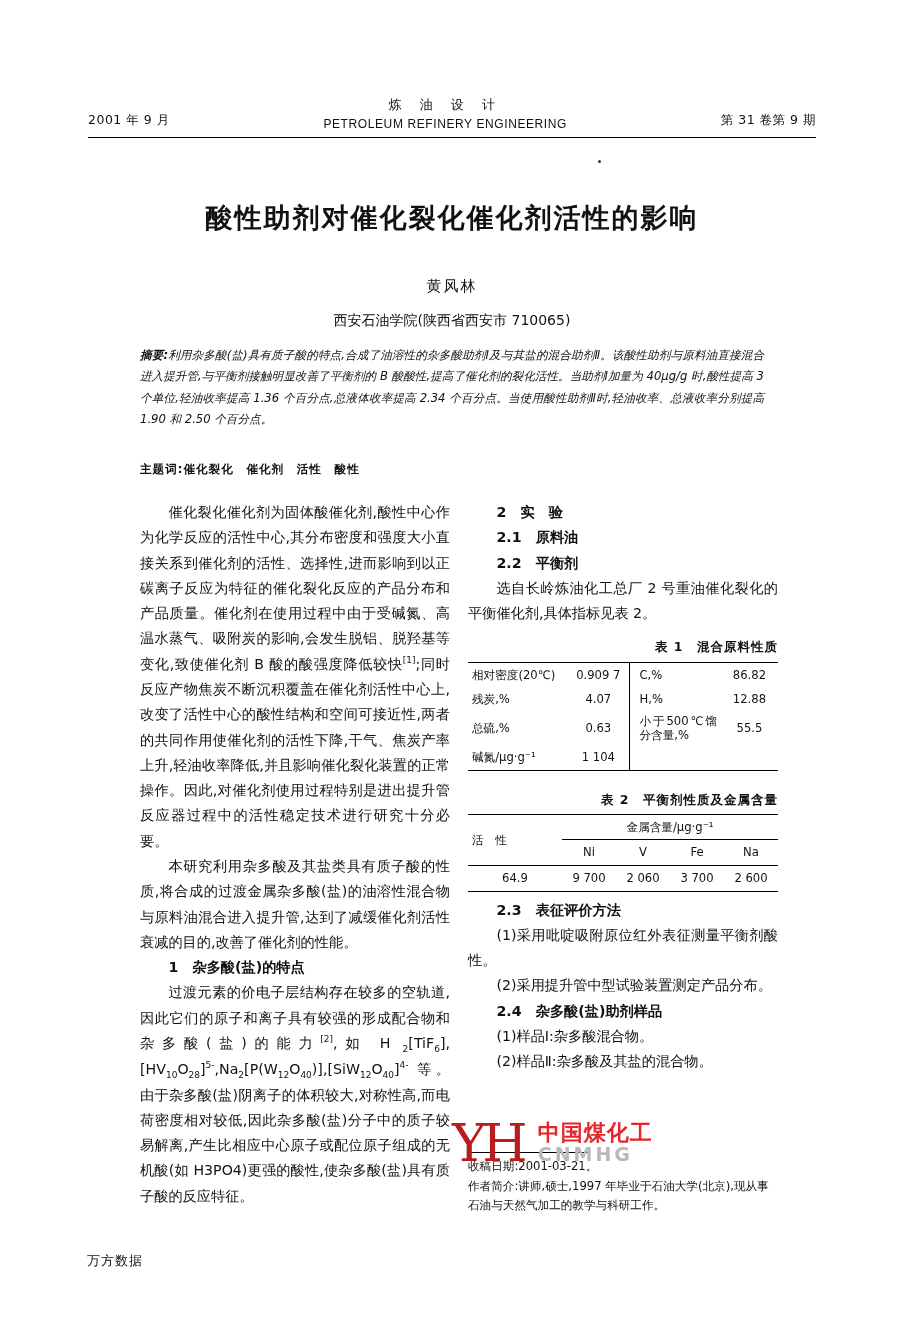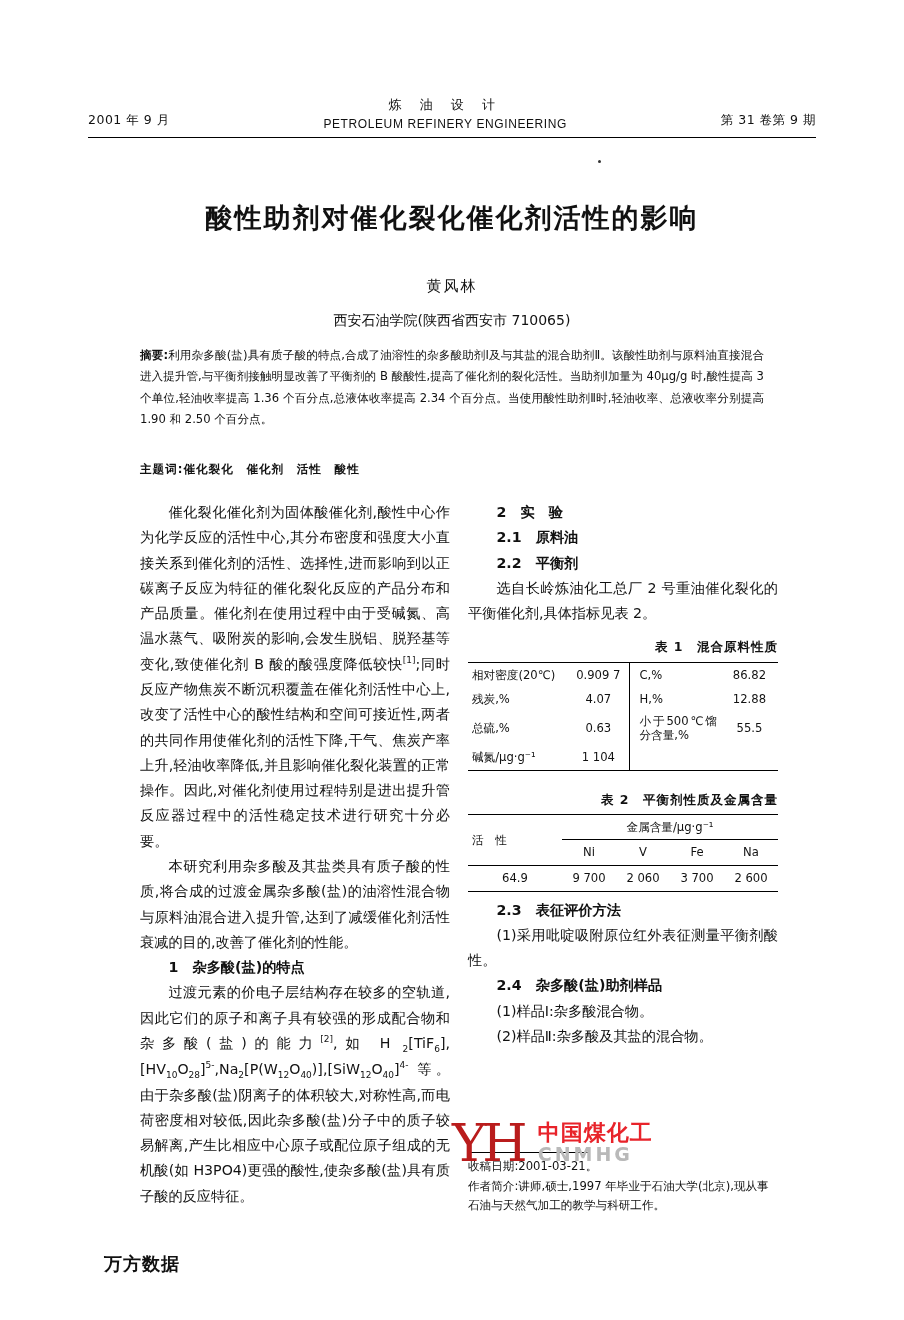--- a/index.html
+++ b/index.html
@@ -59,7 +59,7 @@
     font-size:11.6px;line-height:1.85;text-align:justify;
   }
   .abstract .lead{font-weight:bold;}
-  .abstract p{margin:0;text-indent:0;}
+  .abstract p{margin:0;text-indent:0;font-style:italic;}
   .keywords{
     position:absolute;left:140px;top:462px;width:624px;
     font-size:11.6px;font-weight:bold;letter-spacing:1px;

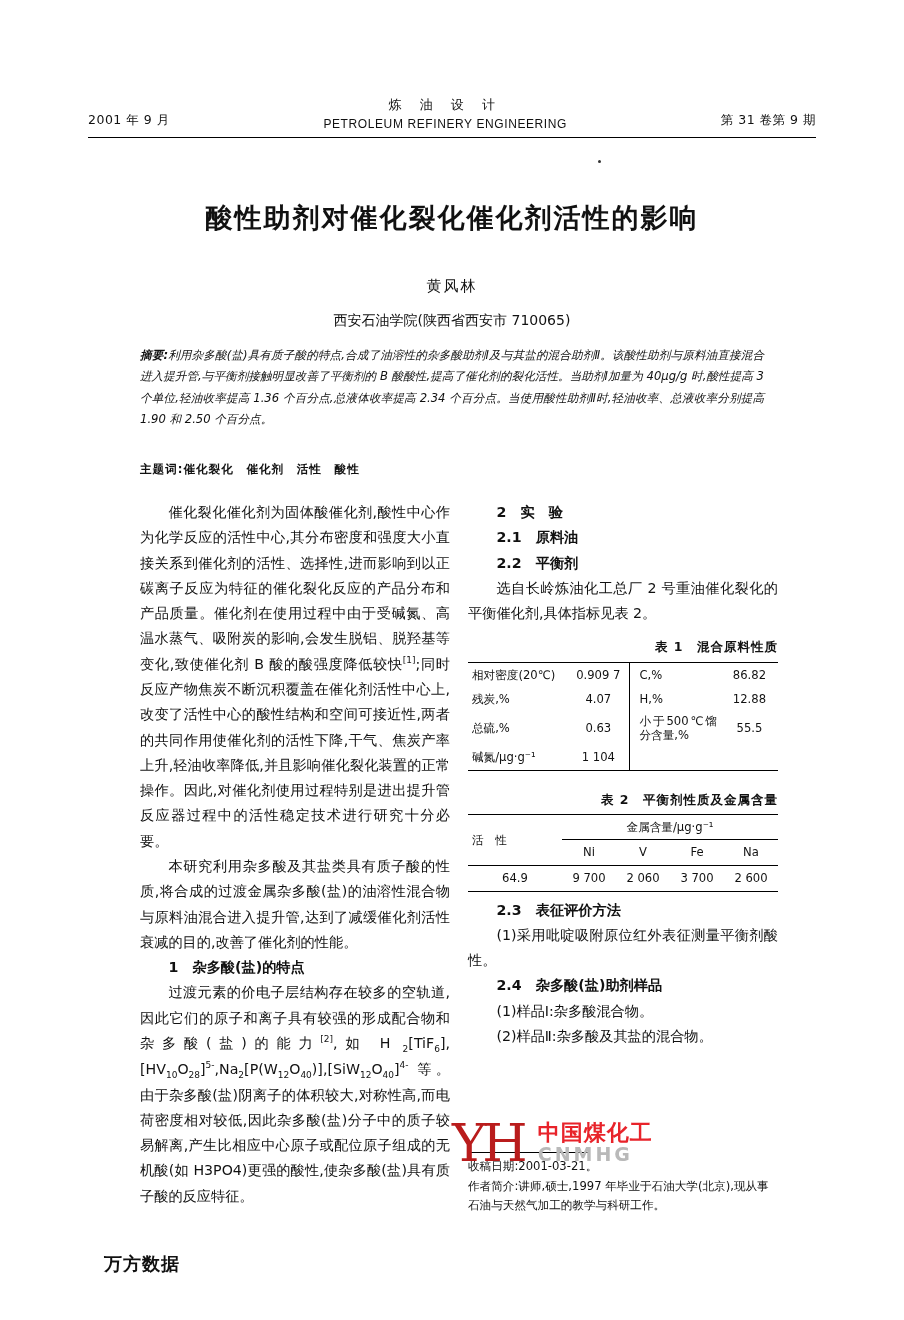--- a/index.html
+++ b/index.html
@@ -236,6 +236,7 @@
 
     <p class="sec">2.3　表征评价方法</p>
     <p>(1)采用吡啶吸附原位红外表征测量平衡剂酸性。</p>
+    <p>(2)采用提升管中型试验装置测定产品分布。</p>
     <p class="sec">2.4　杂多酸(盐)助剂样品</p>
     <p>(1)样品Ⅰ:杂多酸混合物。</p>
     <p>(2)样品Ⅱ:杂多酸及其盐的混合物。</p>

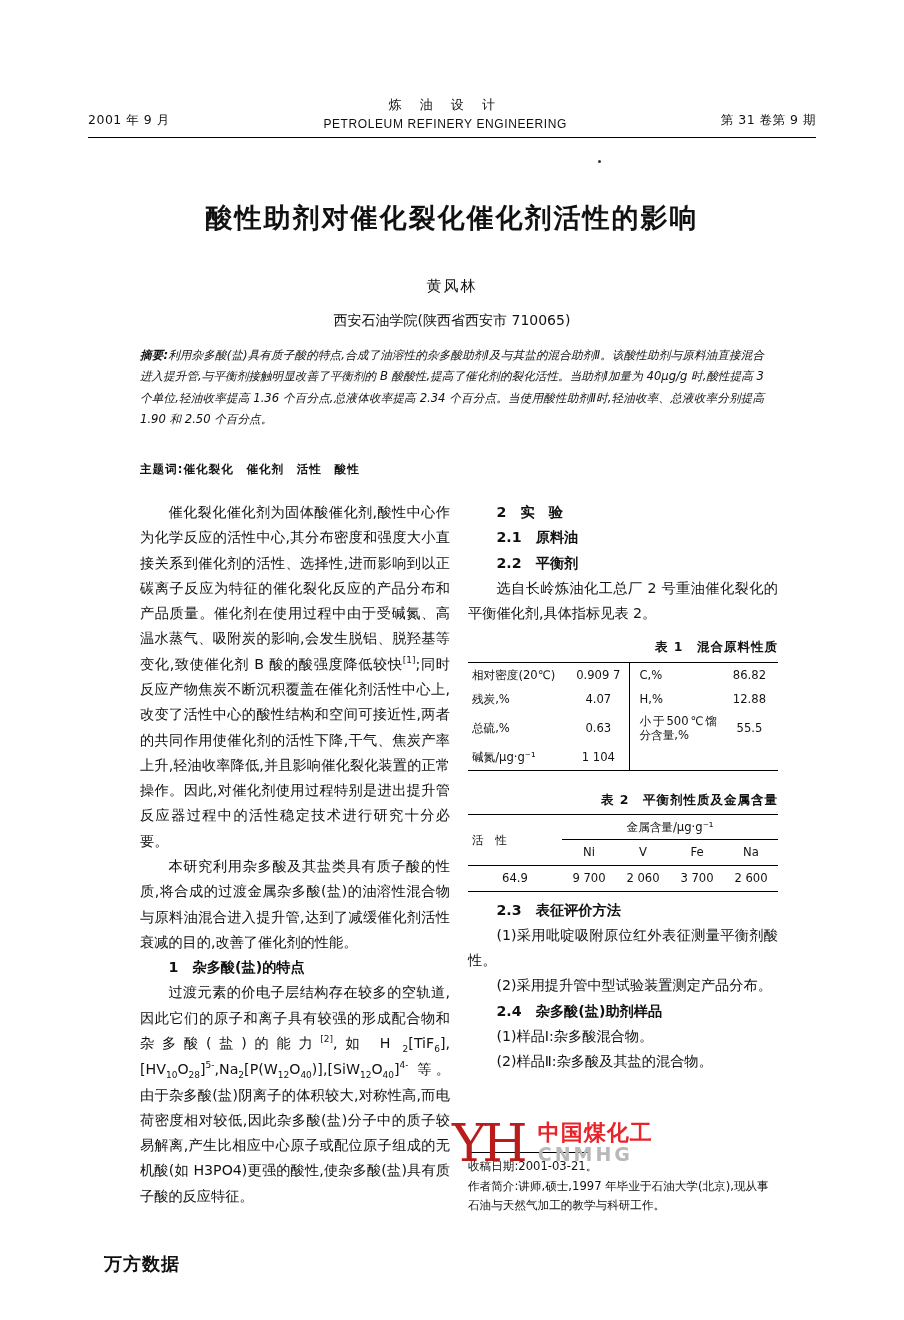--- a/index.html
+++ b/index.html
@@ -125,7 +125,7 @@
   .wm .cn .l2{font-size:19px;font-weight:bold;color:#b9b9b9;letter-spacing:3px;}
   
   .bottom-mark{
-    position:absolute;left:104px;top:1252px;font-size:18px;letter-spacing:1px;font-weight:bold;
+    position:absolute;left:87px;top:1252px;font-size:13px;letter-spacing:1px;
   }
   .dot-top{
     position:absolute;left:598px;top:160px;width:3px;height:3px;background:#333;

